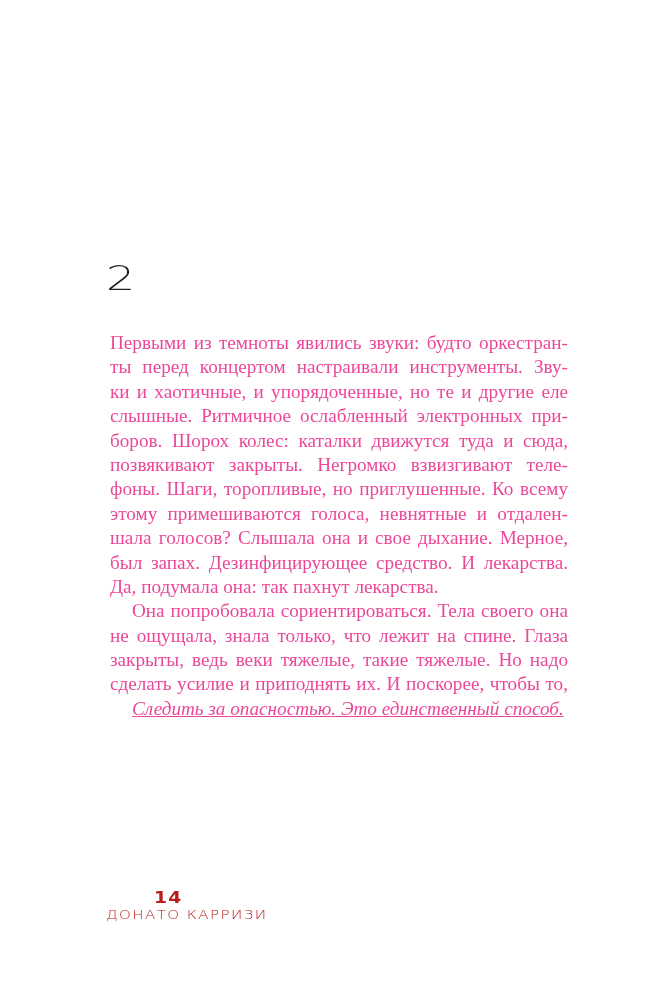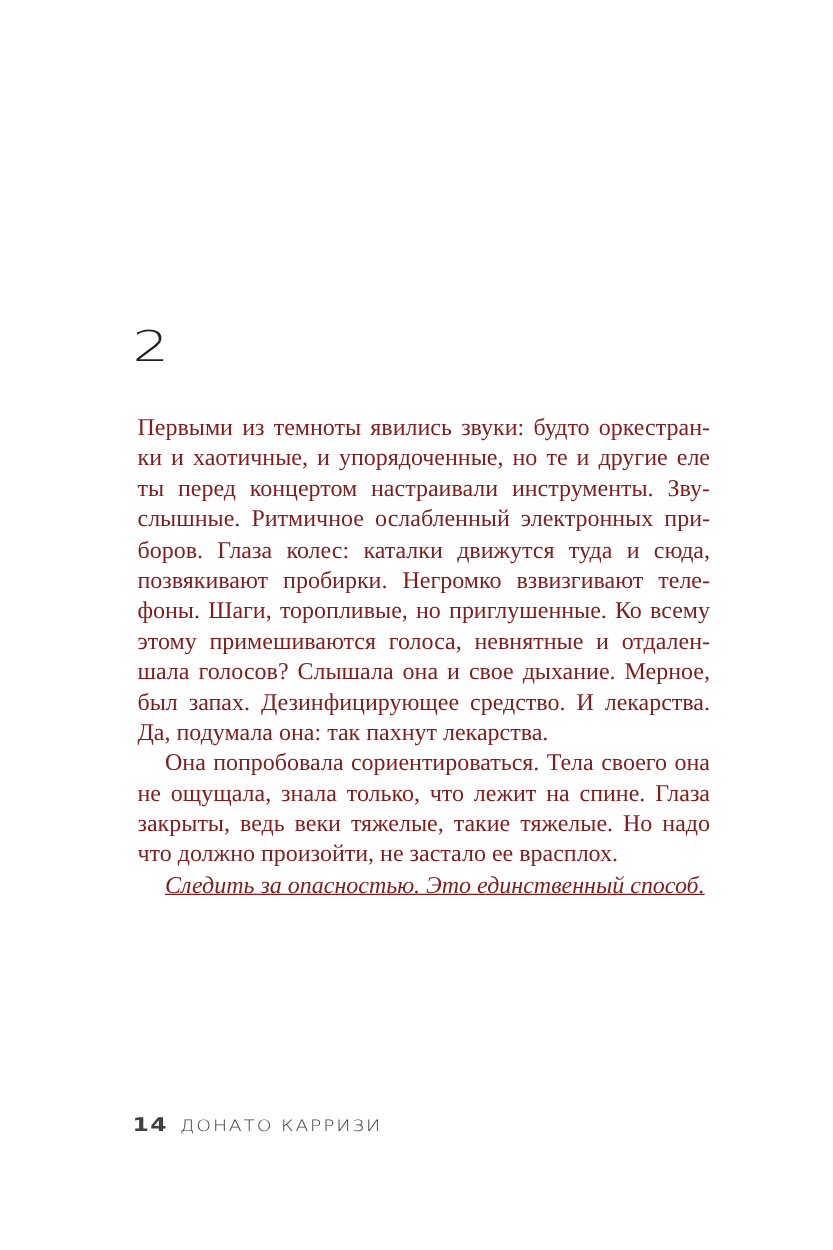--- a/index.html
+++ b/index.html
@@ -42,7 +42,7 @@
       font-family: "Liberation Serif", serif;
       font-size: 19.2px;
       line-height: 24.4px;
-      color: #7f1d1d;
+      color: #ec4899;
     }
     .line {
       display: block;

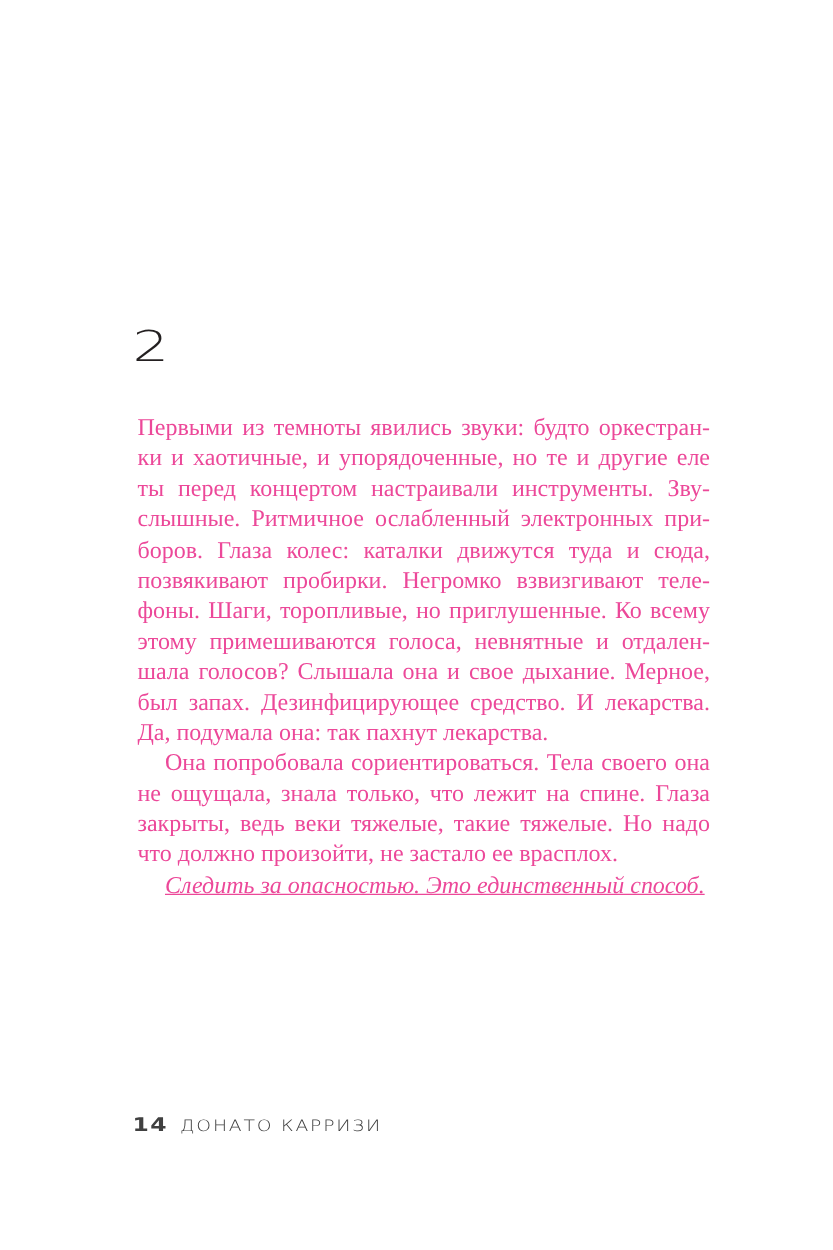--- a/index.html
+++ b/index.html
@@ -99,8 +99,8 @@
 
   <div class="body-text">
     <span class="line">Первыми из темноты явились звуки: будто оркестран-</span>
+    <span class="line">ты перед концертом настраивали инструменты. Зву-</span>
     <span class="line">ки и хаотичные, и упорядоченные, но те и другие еле</span>
-    <span class="line">ты перед концертом настраивали инструменты. Зву-</span>
     <span class="line">слышные. Ритмичное ослабленный электронных при-</span>
     <span class="line">боров. Глаза колес: каталки движутся туда и сюда,</span>
     <span class="line">позвякивают пробирки. Негромко взвизгивают теле-</span>

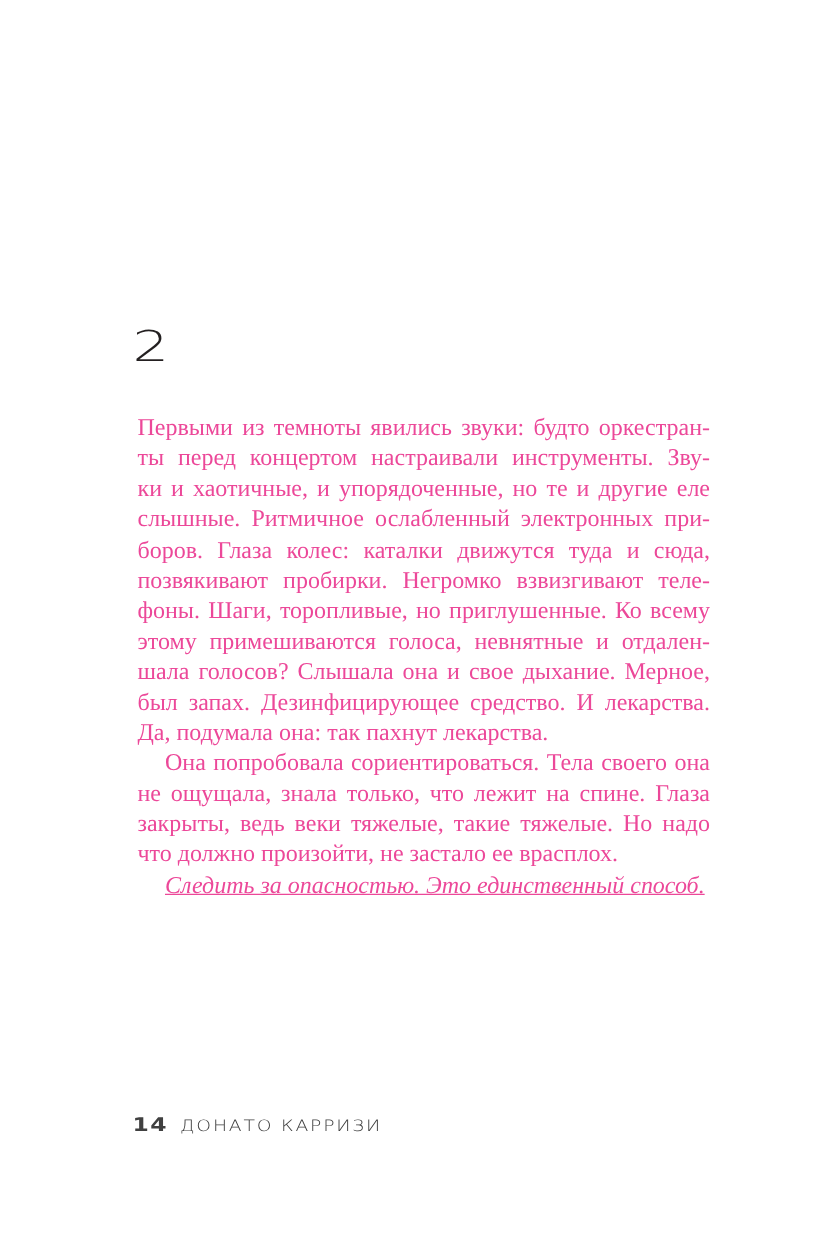--- a/index.html
+++ b/index.html
@@ -102,7 +102,7 @@
     <span class="line">ты перед концертом настраивали инструменты. Зву-</span>
     <span class="line">ки и хаотичные, и упорядоченные, но те и другие еле</span>
     <span class="line">слышные. Ритмичное ослабленный электронных при-</span>
-    <span class="line">боров. Глаза колес: каталки движутся туда и сюда,</span>
+    <span class="line">боров. Шорох колес: каталки движутся туда и сюда,</span>
     <span class="line">позвякивают пробирки. Негромко взвизгивают теле-</span>
     <span class="line">фоны. Шаги, торопливые, но приглушенные. Ко всему</span>
     <span class="line">этому примешиваются голоса, невнятные и отдален-</span>

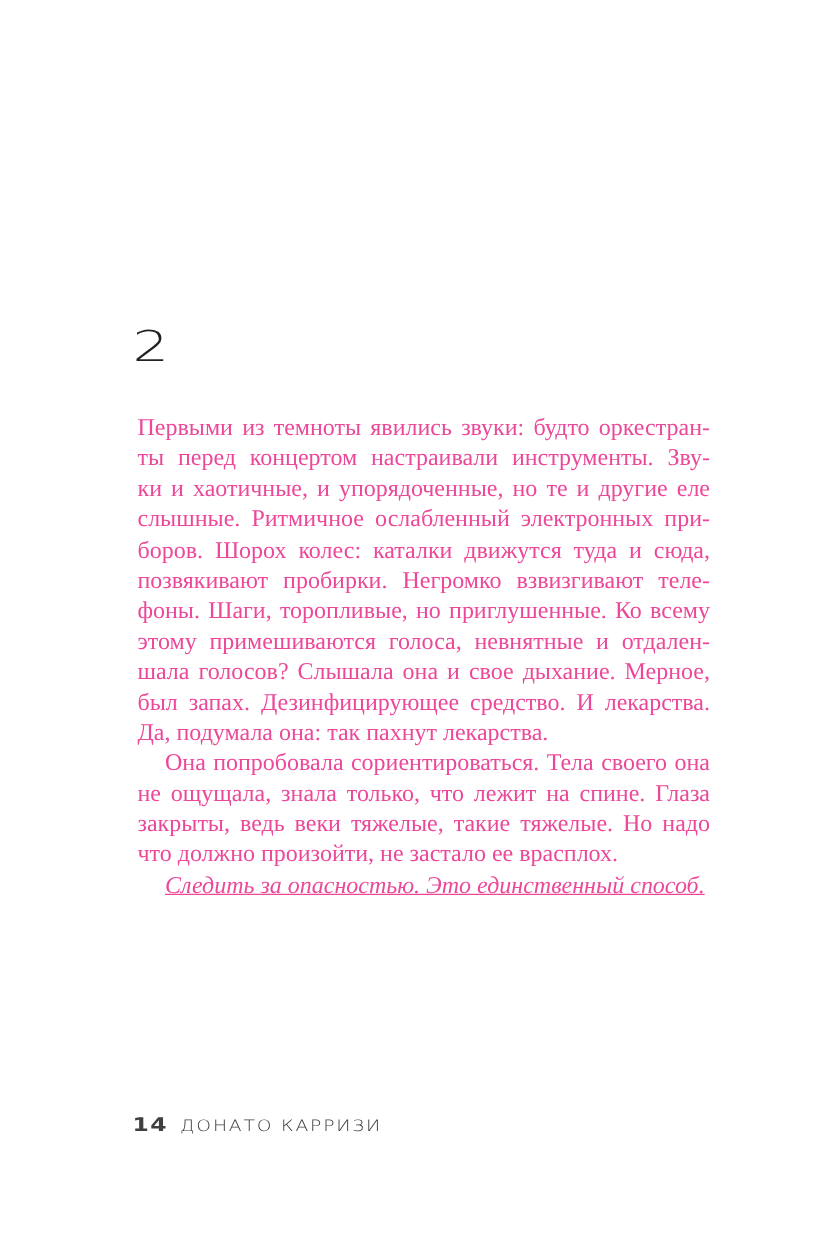--- a/index.html
+++ b/index.html
@@ -103,7 +103,7 @@
     <span class="line">ки и хаотичные, и упорядоченные, но те и другие еле</span>
     <span class="line">слышные. Ритмичное ослабленный электронных при-</span>
     <span class="line">боров. Шорох колес: каталки движутся туда и сюда,</span>
-    <span class="line">позвякивают пробирки. Негромко взвизгивают теле-</span>
+    <span class="line">позвякивают закрыты. Негромко взвизгивают теле-</span>
     <span class="line">фоны. Шаги, торопливые, но приглушенные. Ко всему</span>
     <span class="line">этому примешиваются голоса, невнятные и отдален-</span>
     <span class="line">шала голосов? Слышала она и свое дыхание. Мерное,</span>

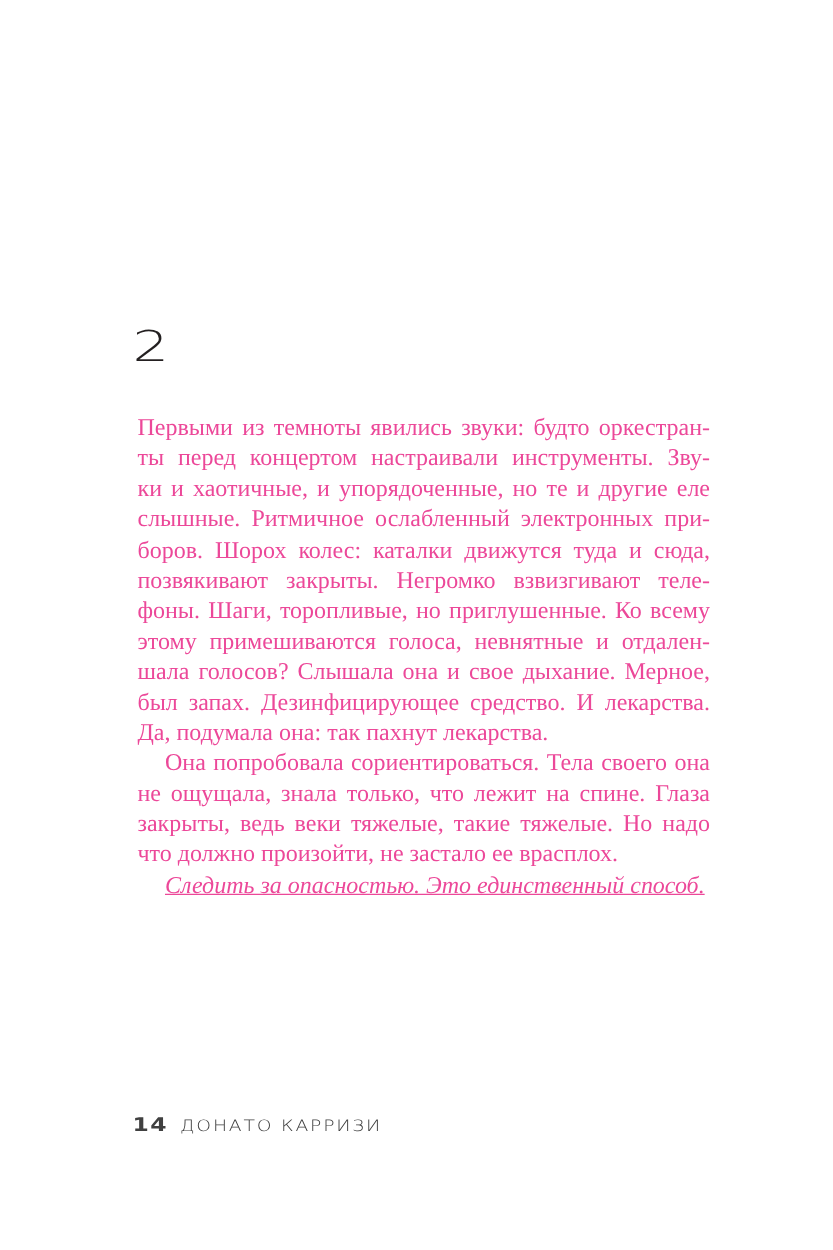--- a/index.html
+++ b/index.html
@@ -112,6 +112,7 @@
     <span class="line indent">Она попробовала сориентироваться. Тела своего она</span>
     <span class="line">не ощущала, знала только, что лежит на спине. Глаза</span>
     <span class="line">закрыты, ведь веки тяжелые, такие тяжелые. Но надо</span>
+    <span class="line">сделать усилие и приподнять их. И поскорее, чтобы то,</span>
     <span class="line last">что должно произойти, не застало ее врасплох.</span>
     <span class="line indent italic last">Следить за опасностью. Это единственный способ.</span>
   </div>

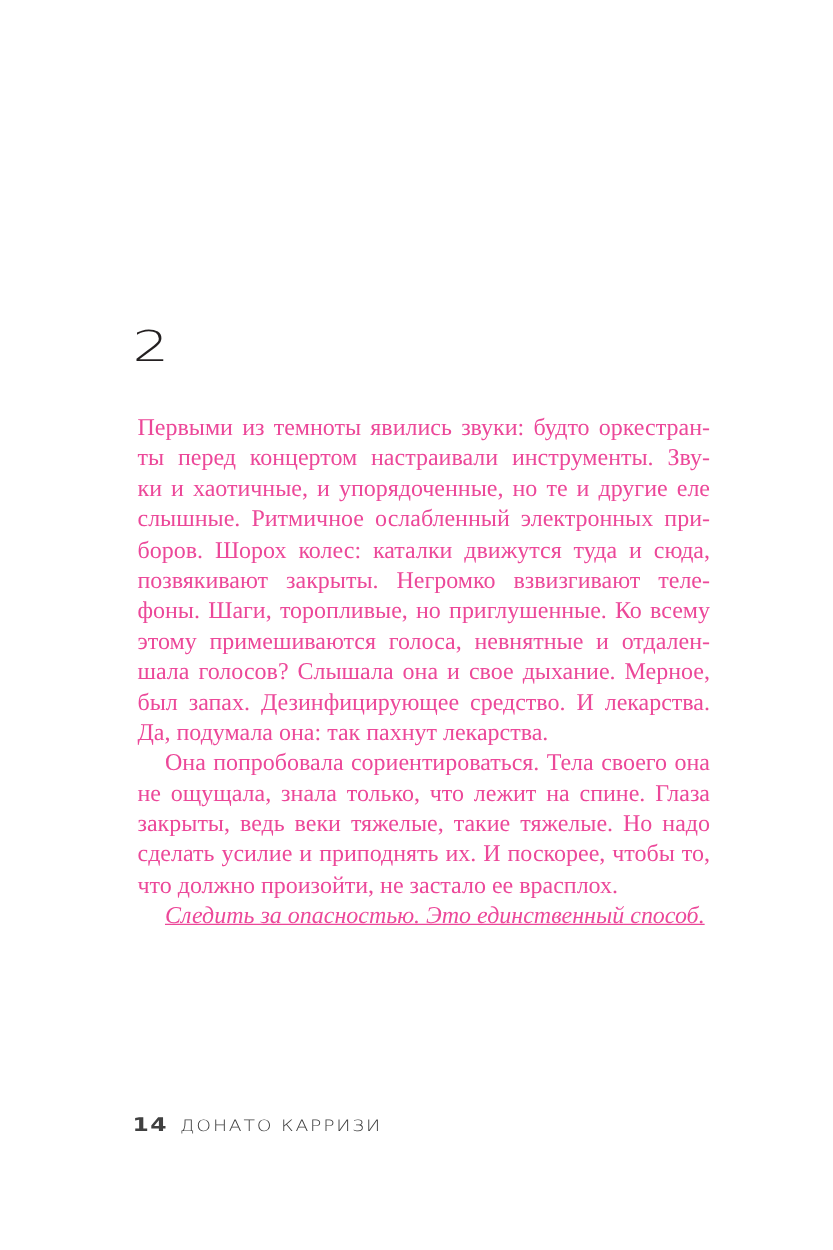--- a/index.html
+++ b/index.html
@@ -113,7 +113,6 @@
     <span class="line">не ощущала, знала только, что лежит на спине. Глаза</span>
     <span class="line">закрыты, ведь веки тяжелые, такие тяжелые. Но надо</span>
     <span class="line">сделать усилие и приподнять их. И поскорее, чтобы то,</span>
-    <span class="line last">что должно произойти, не застало ее врасплох.</span>
     <span class="line indent italic last">Следить за опасностью. Это единственный способ.</span>
   </div>
 

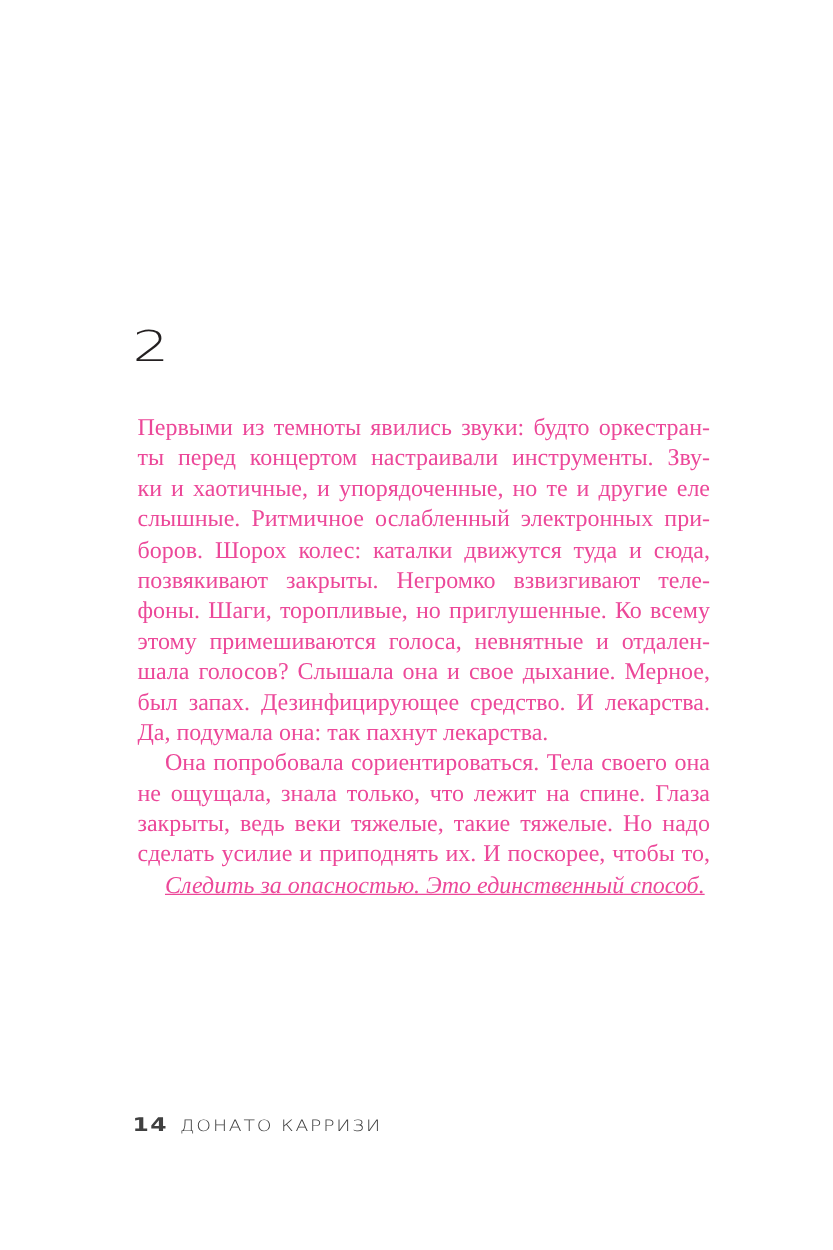--- a/index.html
+++ b/index.html
@@ -69,7 +69,8 @@
       display: flex;
       align-items: center;
       font-family: "DejaVu Sans", sans-serif;
-      color: #404040;
+      color: #b91c1c;
+      flex-direction: column;
     }
     .page-number {
       font-size: 15px;

